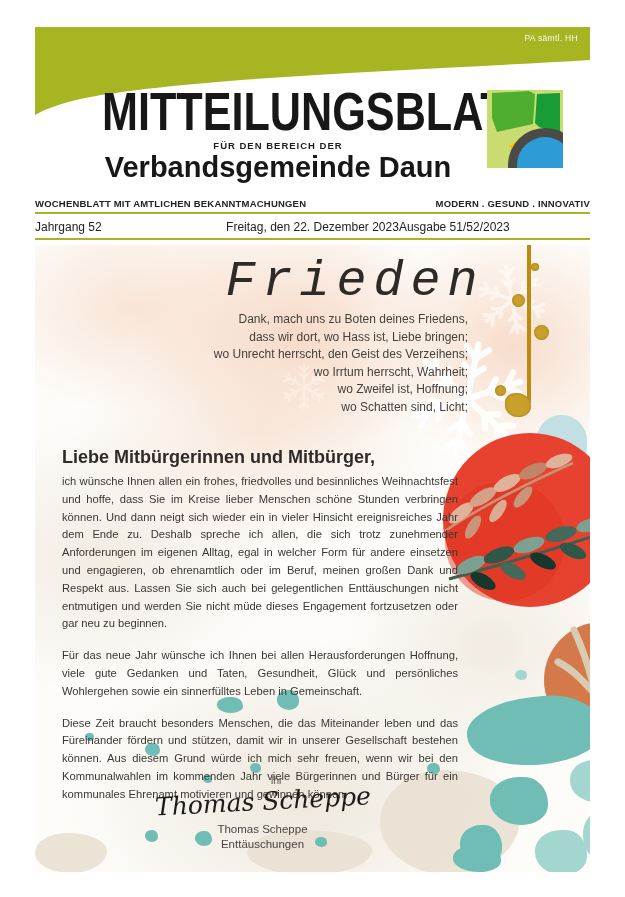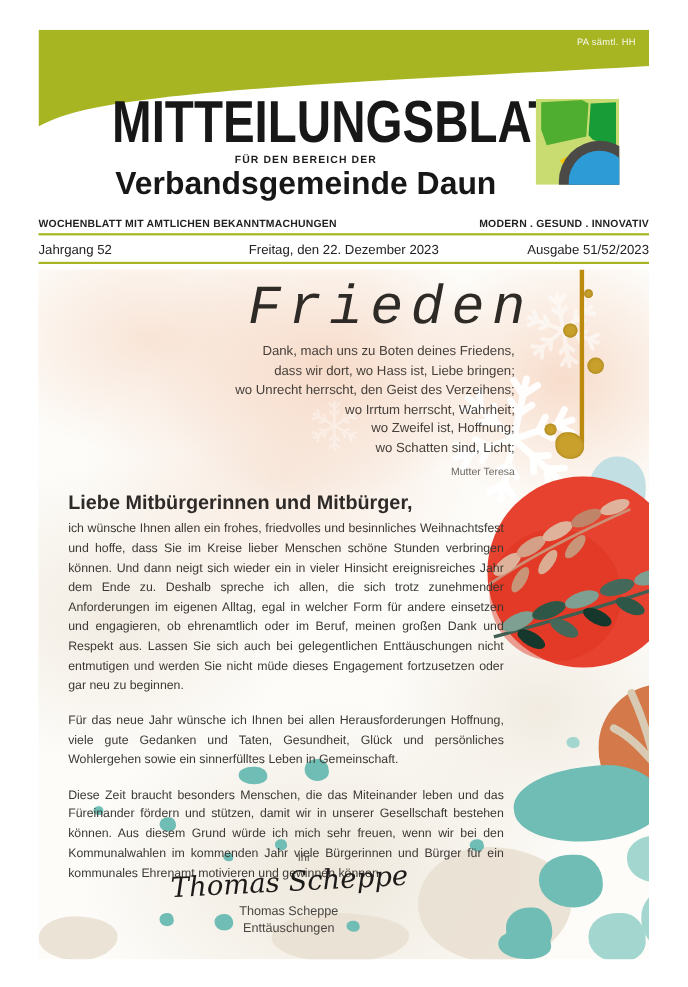--- a/index.html
+++ b/index.html
@@ -33,7 +33,7 @@
   .rule1{top:212px;} .rule2{top:238px;}
   .datebar{left:35px;top:220px;width:555px;display:grid;grid-template-columns:1fr auto 1fr;
            font-size:12px;color:#222;}
-  .datebar .dleft{text-align:left;} .datebar .dmid{text-align:center;} .datebar .dright{text-align:right;}
+  .datebar .dleft{text-align:left;} .datebar .dmid{text-align:center;} .datebar .dright{text-align:left;}
 
   
   .art{left:35px;top:245px;width:555px;height:627px;overflow:hidden;z-index:1;

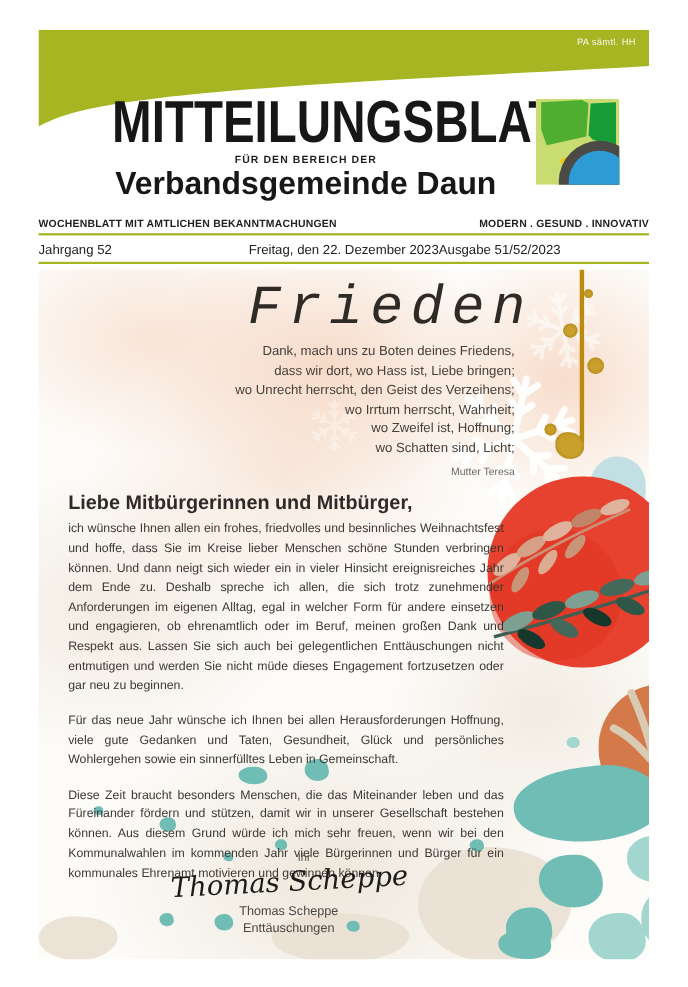--- a/index.html
+++ b/index.html
@@ -255,7 +255,6 @@
       <div>wo Irrtum herrscht, Wahrheit;</div>
       <div>wo Zweifel ist, Hoffnung;</div>
       <div>wo Schatten sind, Licht;</div>
-      <div class="poem-attrib">Mutter Teresa</div>
     </div>
 
     <div class="salutation">Liebe Mitbürgerinnen und Mitbürger,</div>

